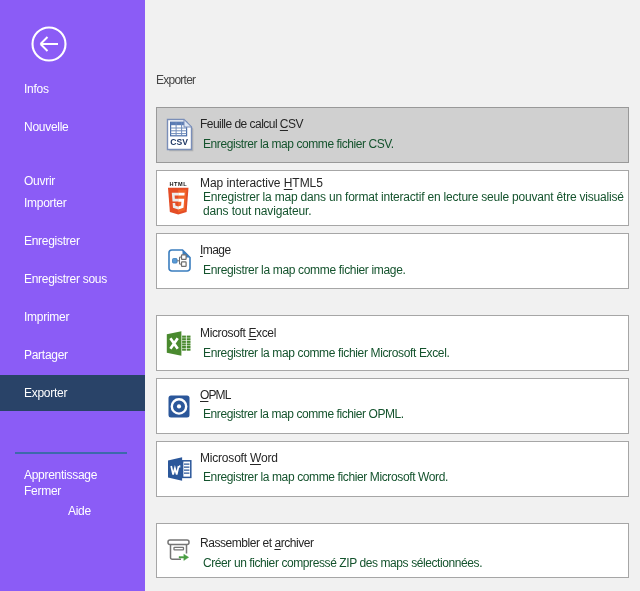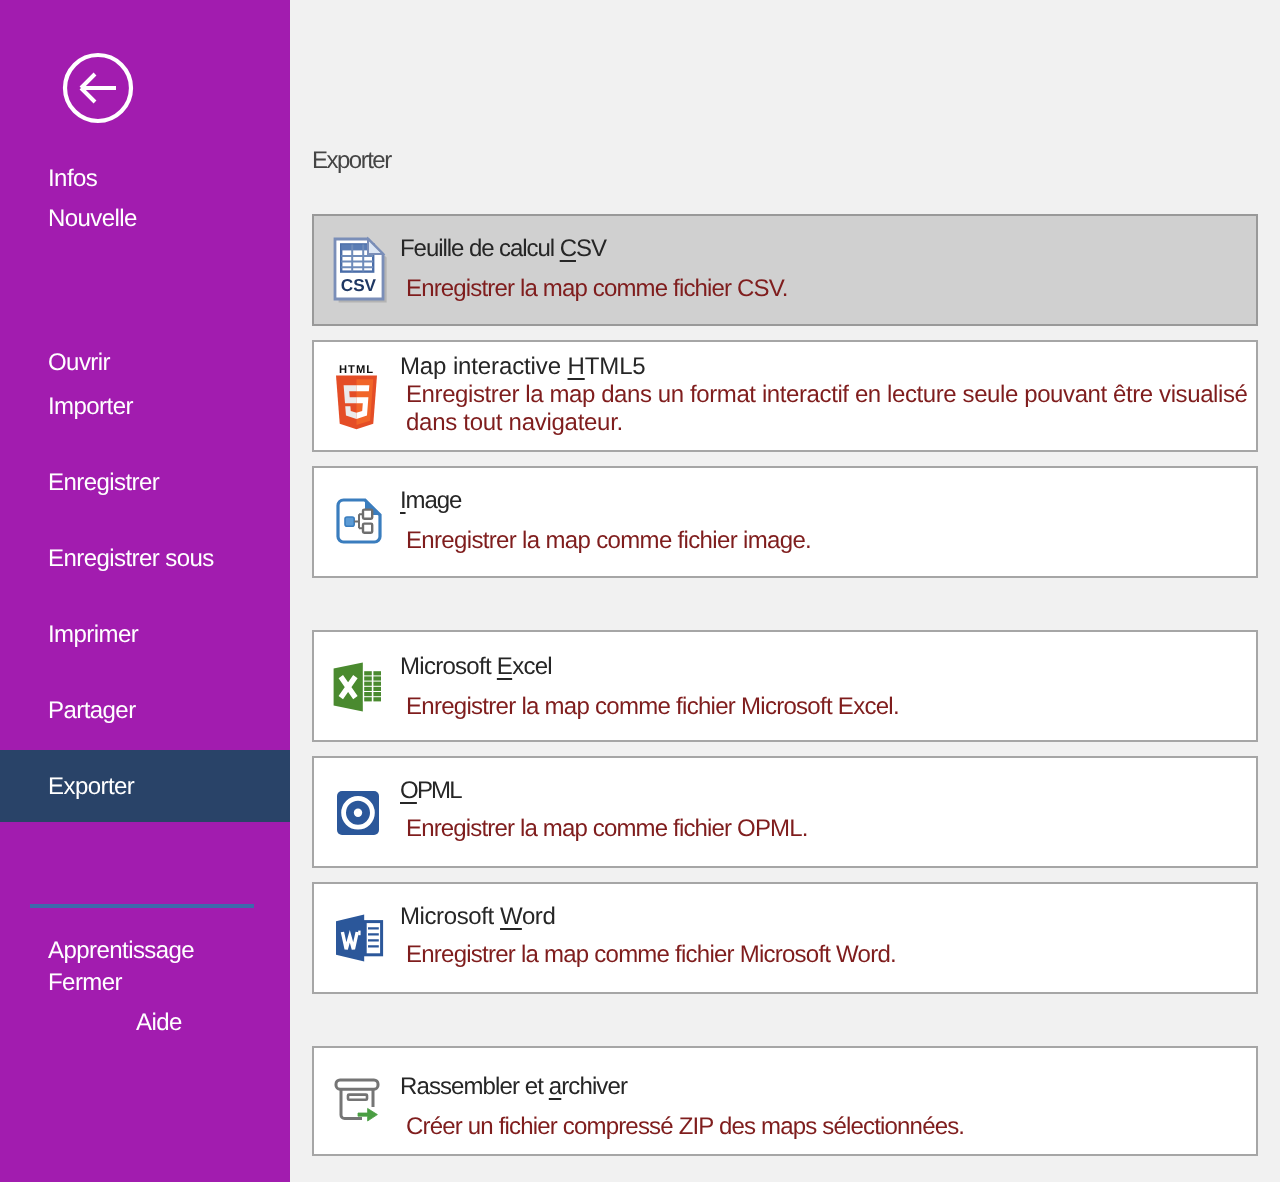--- a/index.html
+++ b/index.html
@@ -5,7 +5,7 @@
 * { margin:0; padding:0; box-sizing:border-box; }
 html,body { width:640px; height:591px; overflow:hidden; }
 body { font-family:"Liberation Sans", sans-serif; background:#f1f1f1; position:relative; }
-#sidebar { position:absolute; left:0; top:0; width:145px; height:591px; background:#a21caf; }
+#sidebar { position:absolute; left:0; top:0; width:145px; height:591px; background:#8b5cf6; }
 .nav { position:absolute; left:24px; height:18px; line-height:18px; font-size:12px; color:#fff; white-space:nowrap; letter-spacing:-0.28px; }
 #selrow { position:absolute; left:0; top:375px; width:145px; height:36px; background:#294368; }
 #sep { position:absolute; left:15px; top:452px; width:112px; height:1.5px; background:#3d69ac; }

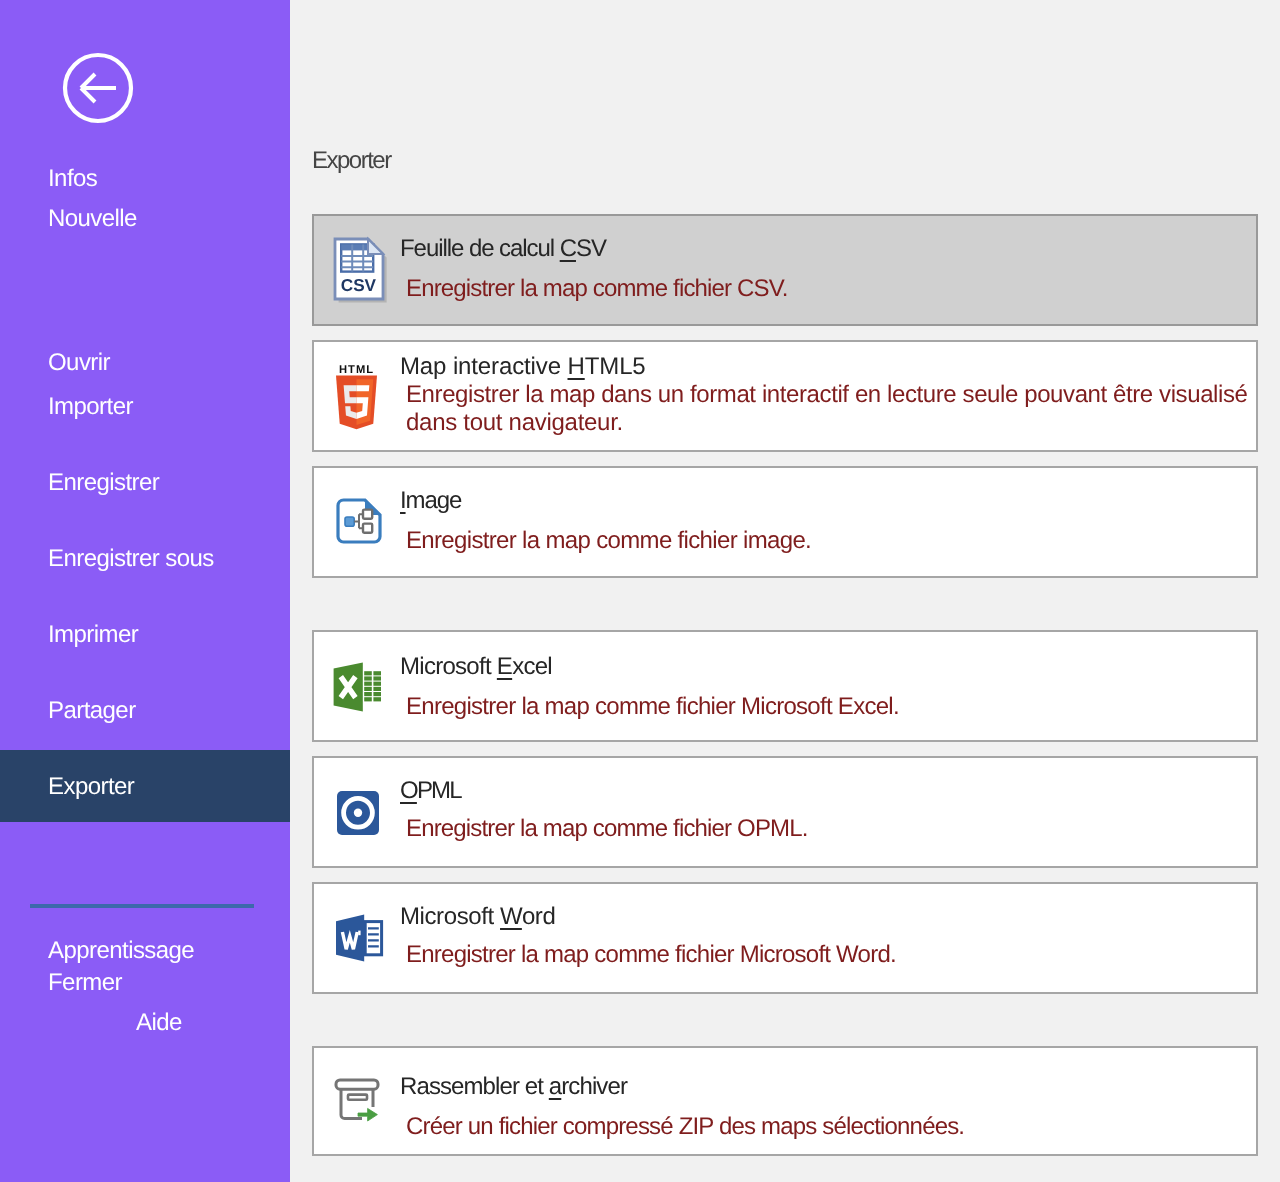--- a/index.html
+++ b/index.html
@@ -28,7 +28,7 @@
     <path d="M9.5 18 H27 M9.5 18 L16.5 11 M9.5 18 L16.5 25" stroke="#fff" stroke-width="2" stroke-linecap="butt"></path>
   </svg>
   <div class="nav" style="top:80px;">Infos</div>
-  <div class="nav" style="top:100px;">Nouvelle</div>
+  <div class="nav" style="top:118px;">Nouvelle</div>
   <div class="nav" style="top:172px;text-align:right;">Ouvrir</div>
   <div class="nav" style="top:194px;">Importer</div>
   <div class="nav" style="top:232px;">Enregistrer</div>

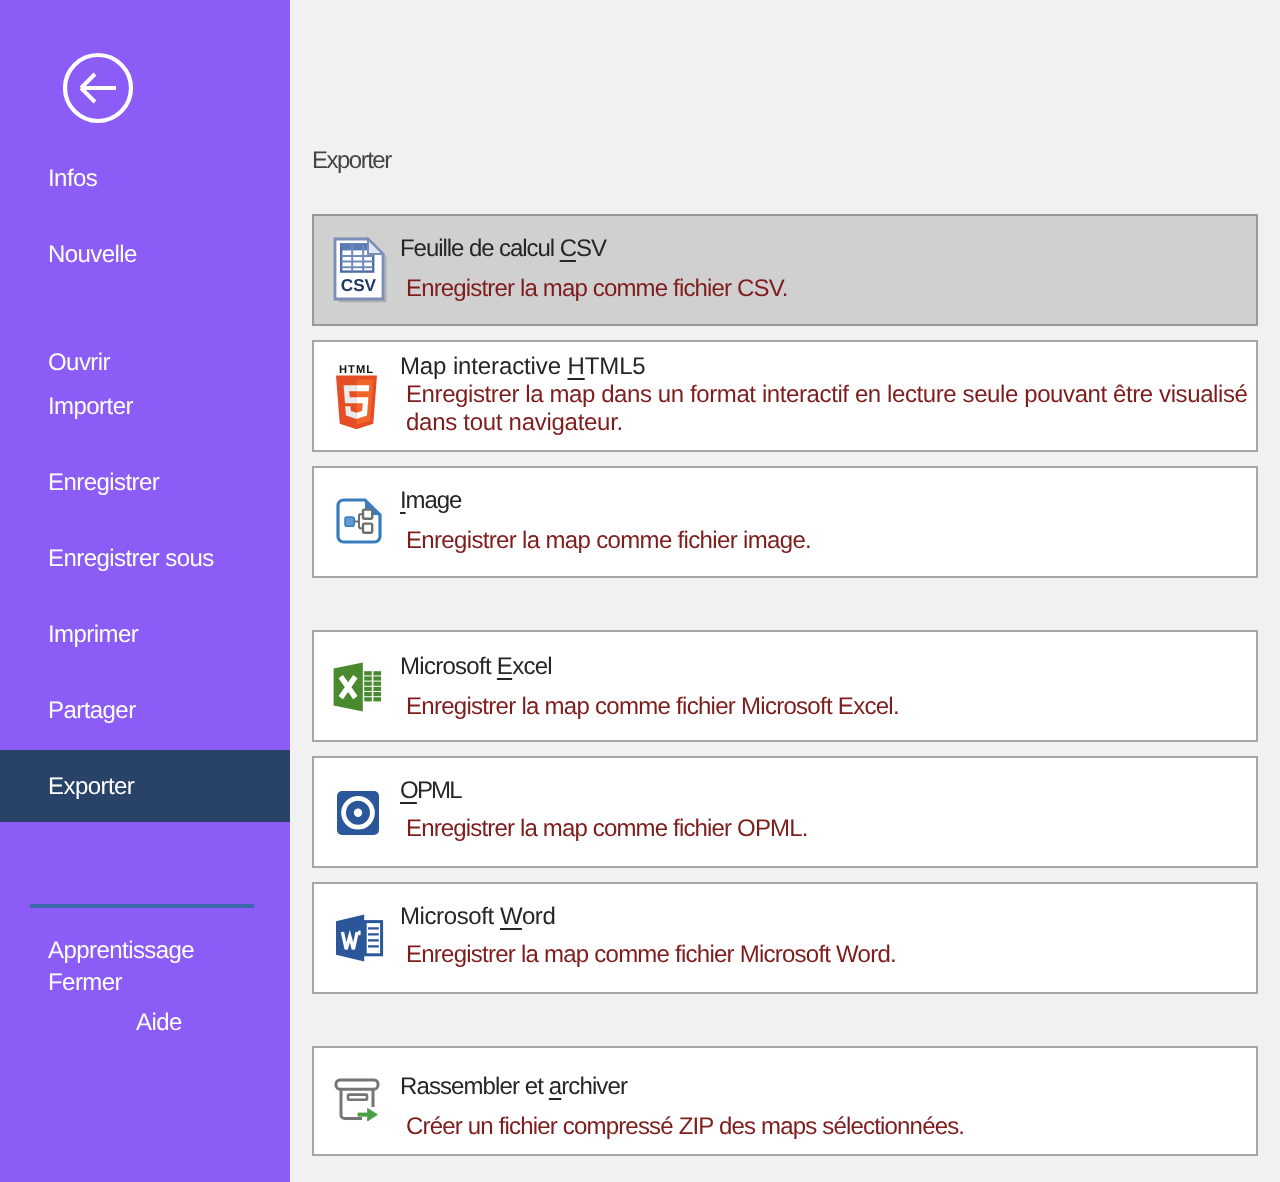--- a/index.html
+++ b/index.html
@@ -13,7 +13,7 @@
 .card { position:absolute; left:156px; width:473px; background:#fff; border:1px solid #a6a6a6; }
 .card.sel { background:#d0d0d0; border:1px solid #999; }
 .t { position:absolute; left:200px; height:14px; line-height:14px; font-size:12px; color:#262626; white-space:nowrap; }
-.s { position:absolute; left:203px; height:14px; line-height:14px; font-size:12px; color:#7f1d1d; white-space:nowrap; }
+.s { position:absolute; left:203px; height:14px; line-height:14px; font-size:12px; color:#14532d; white-space:nowrap; }
 .icon { position:absolute; }
 u { text-decoration:underline; text-underline-offset:2px; }
 #heading { position:absolute; left:156px; top:72.5px; font-size:12px; color:#454545; height:14px; line-height:14px; letter-spacing:-0.75px; }

